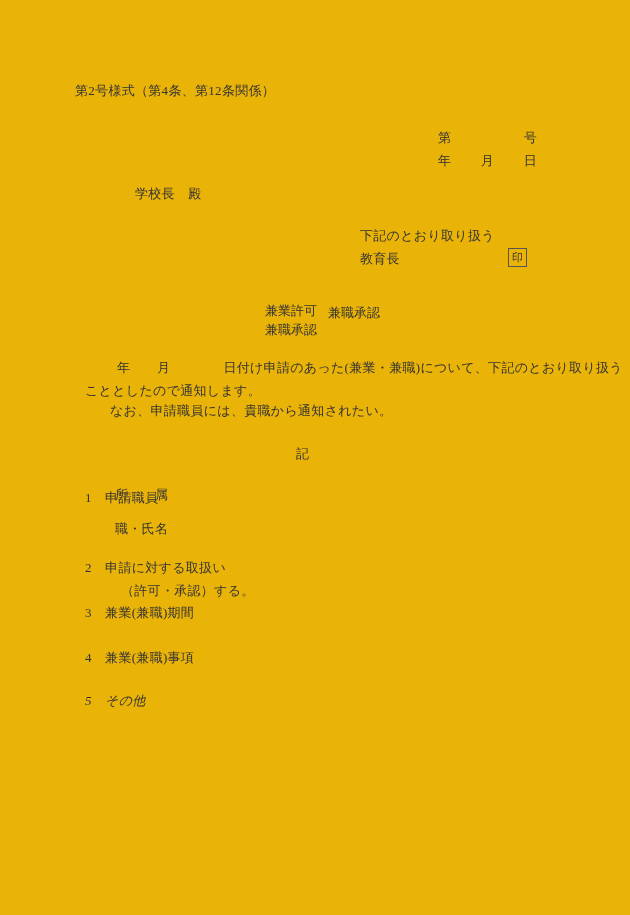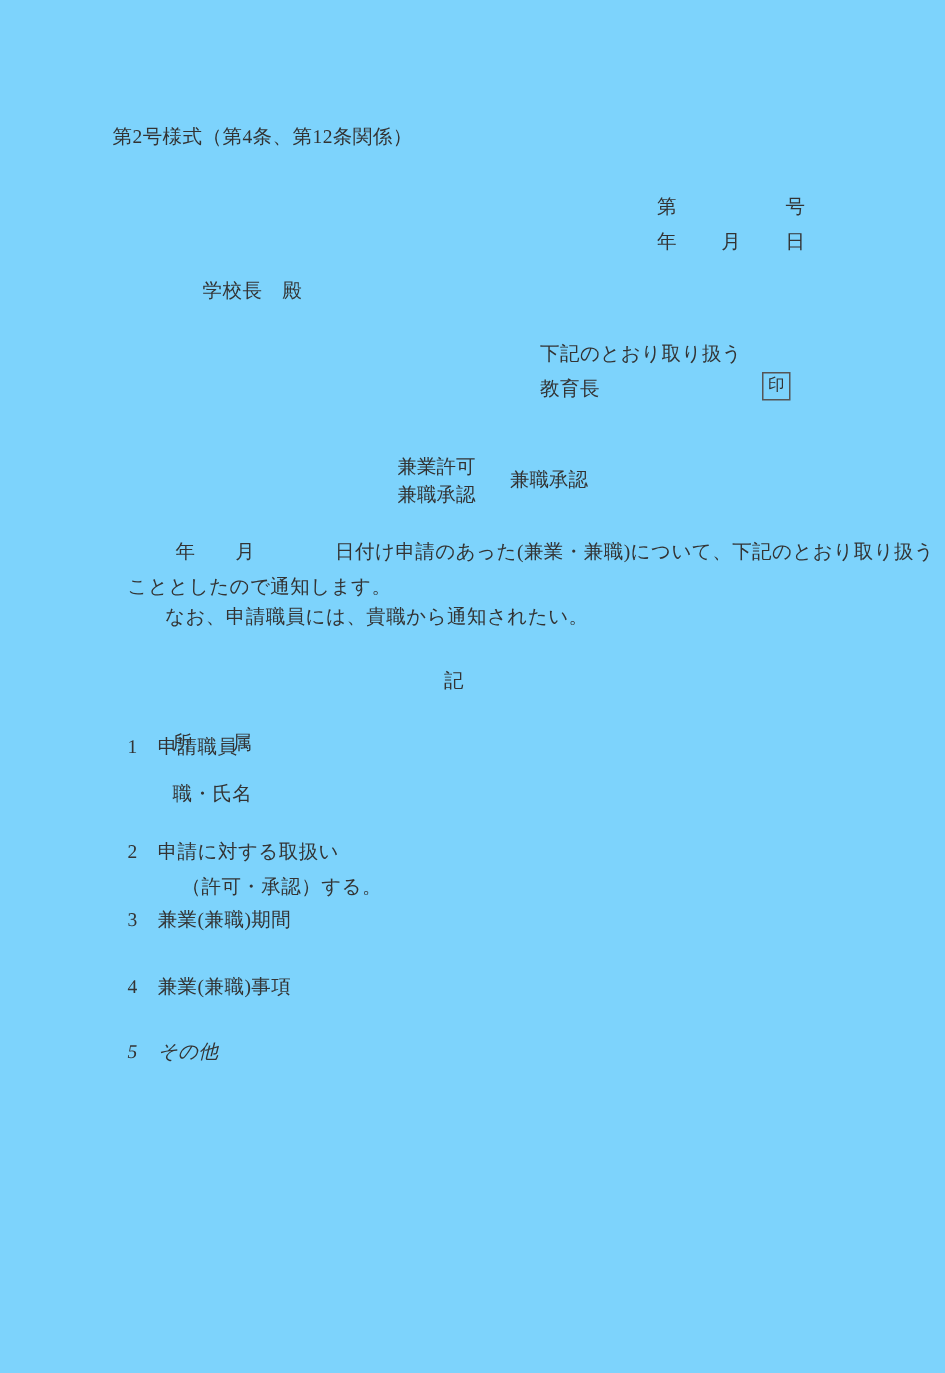--- a/index.html
+++ b/index.html
@@ -7,7 +7,7 @@
     position: relative;
     width: 630px;
     height: 915px;
-    background: #7dd3fc;
+    background: #eab308;
     color: #333333;
     font-family: "Liberation Serif", "DejaVu Serif", serif;
     font-size: 13px;

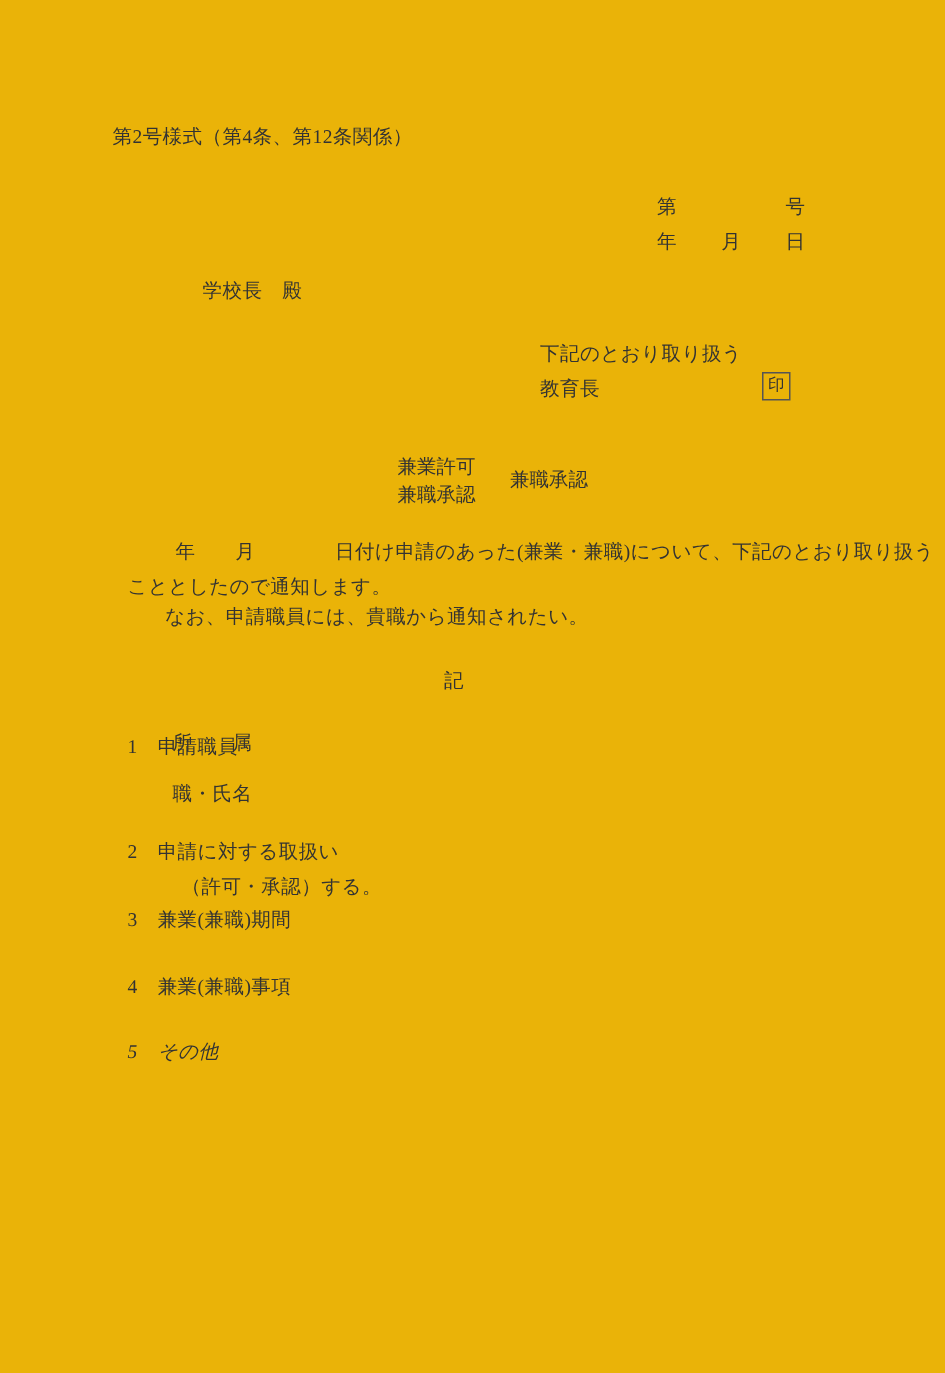--- a/index.html
+++ b/index.html
@@ -35,7 +35,7 @@
     font-size: 11px; line-height: 11px;
   }
   
-  #subject { position: absolute; left: 265px; top: 304px; display: flex; align-items: center; gap: 23px; }
+  #subject { position: absolute; left: 265px; top: 304px; display: flex; align-items: flex-start; gap: 11px; }
   #subject .stack { display: flex; flex-direction: column; row-gap: 6px; }
   #subject .stack span { line-height: 13px; white-space: pre; }
   #subject .suffix { white-space: pre; }

